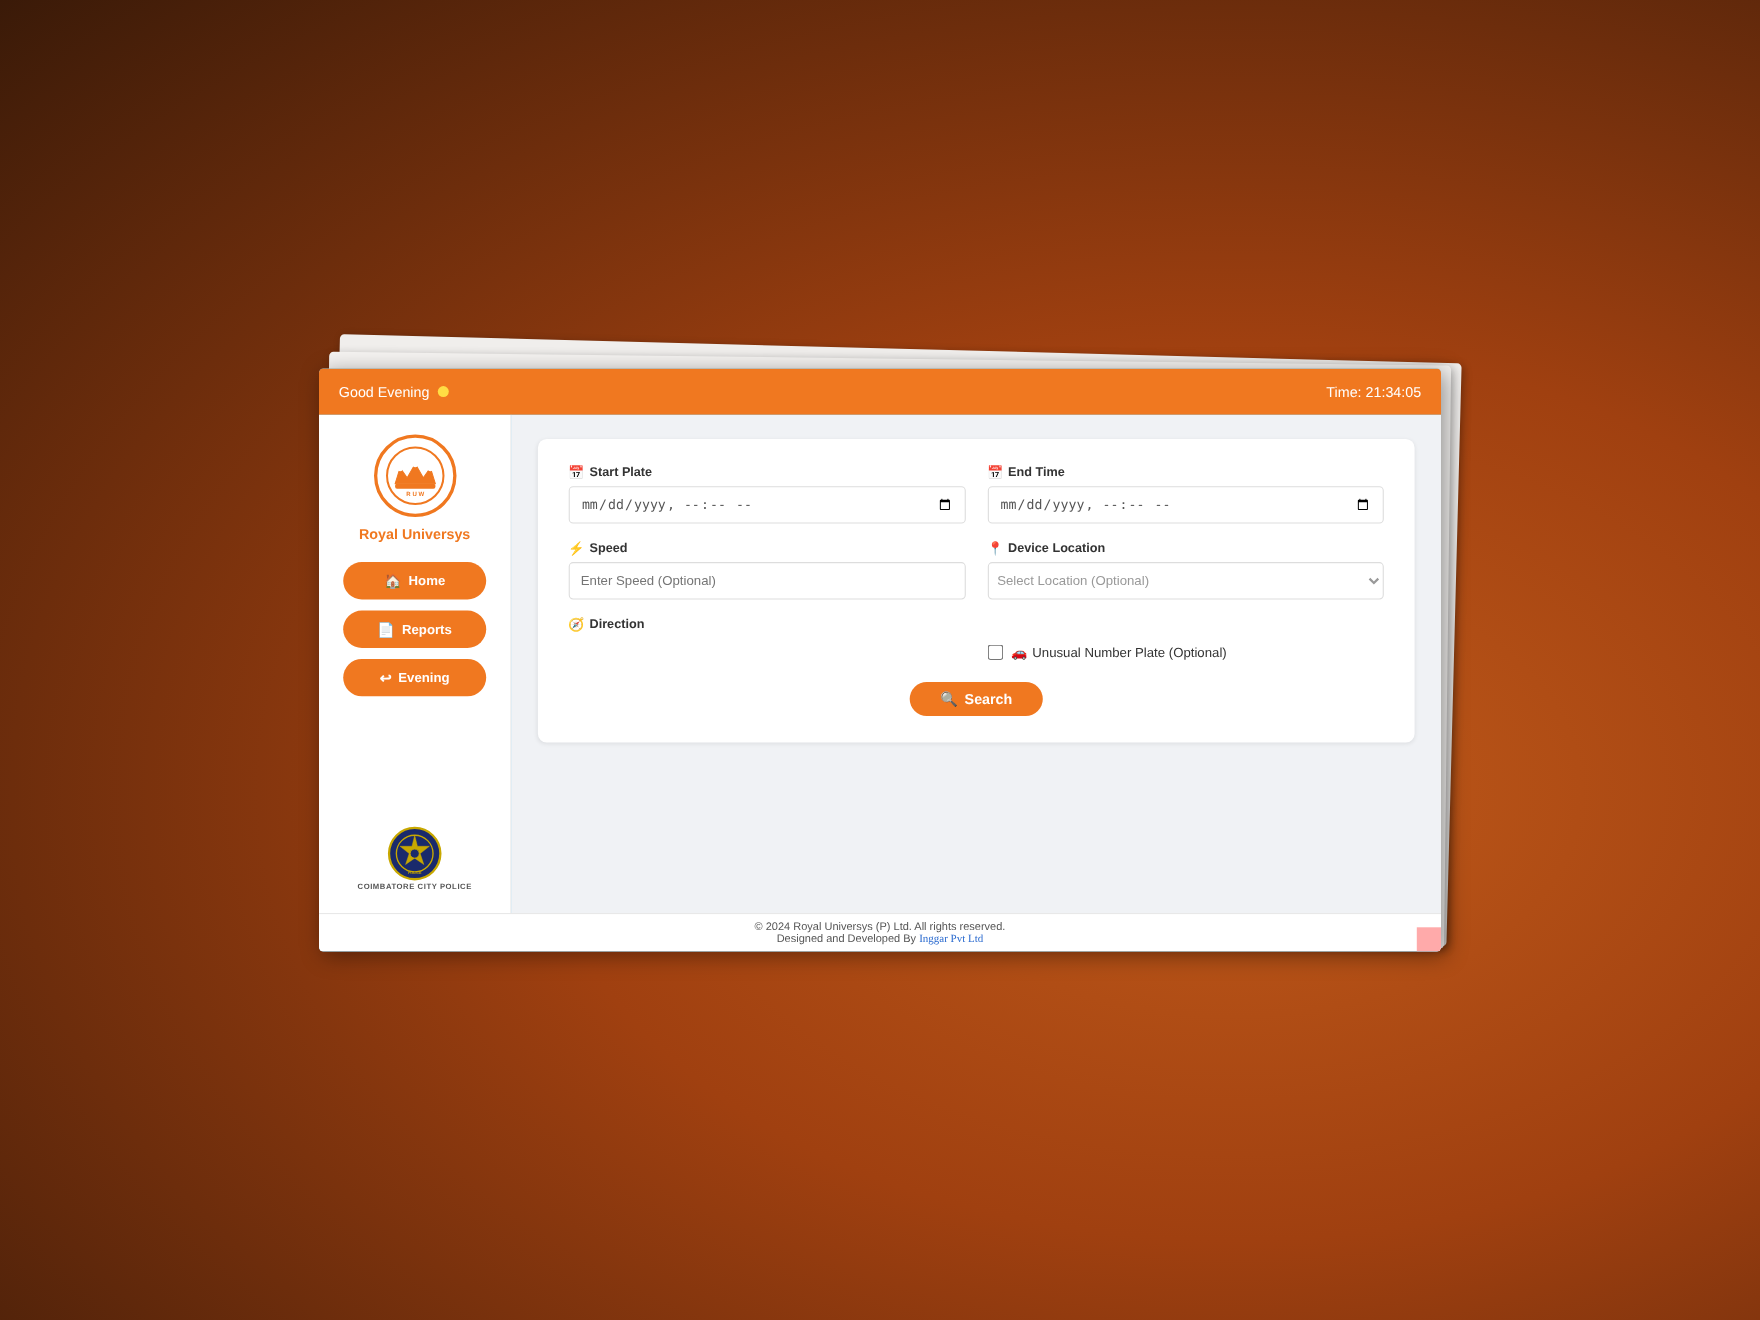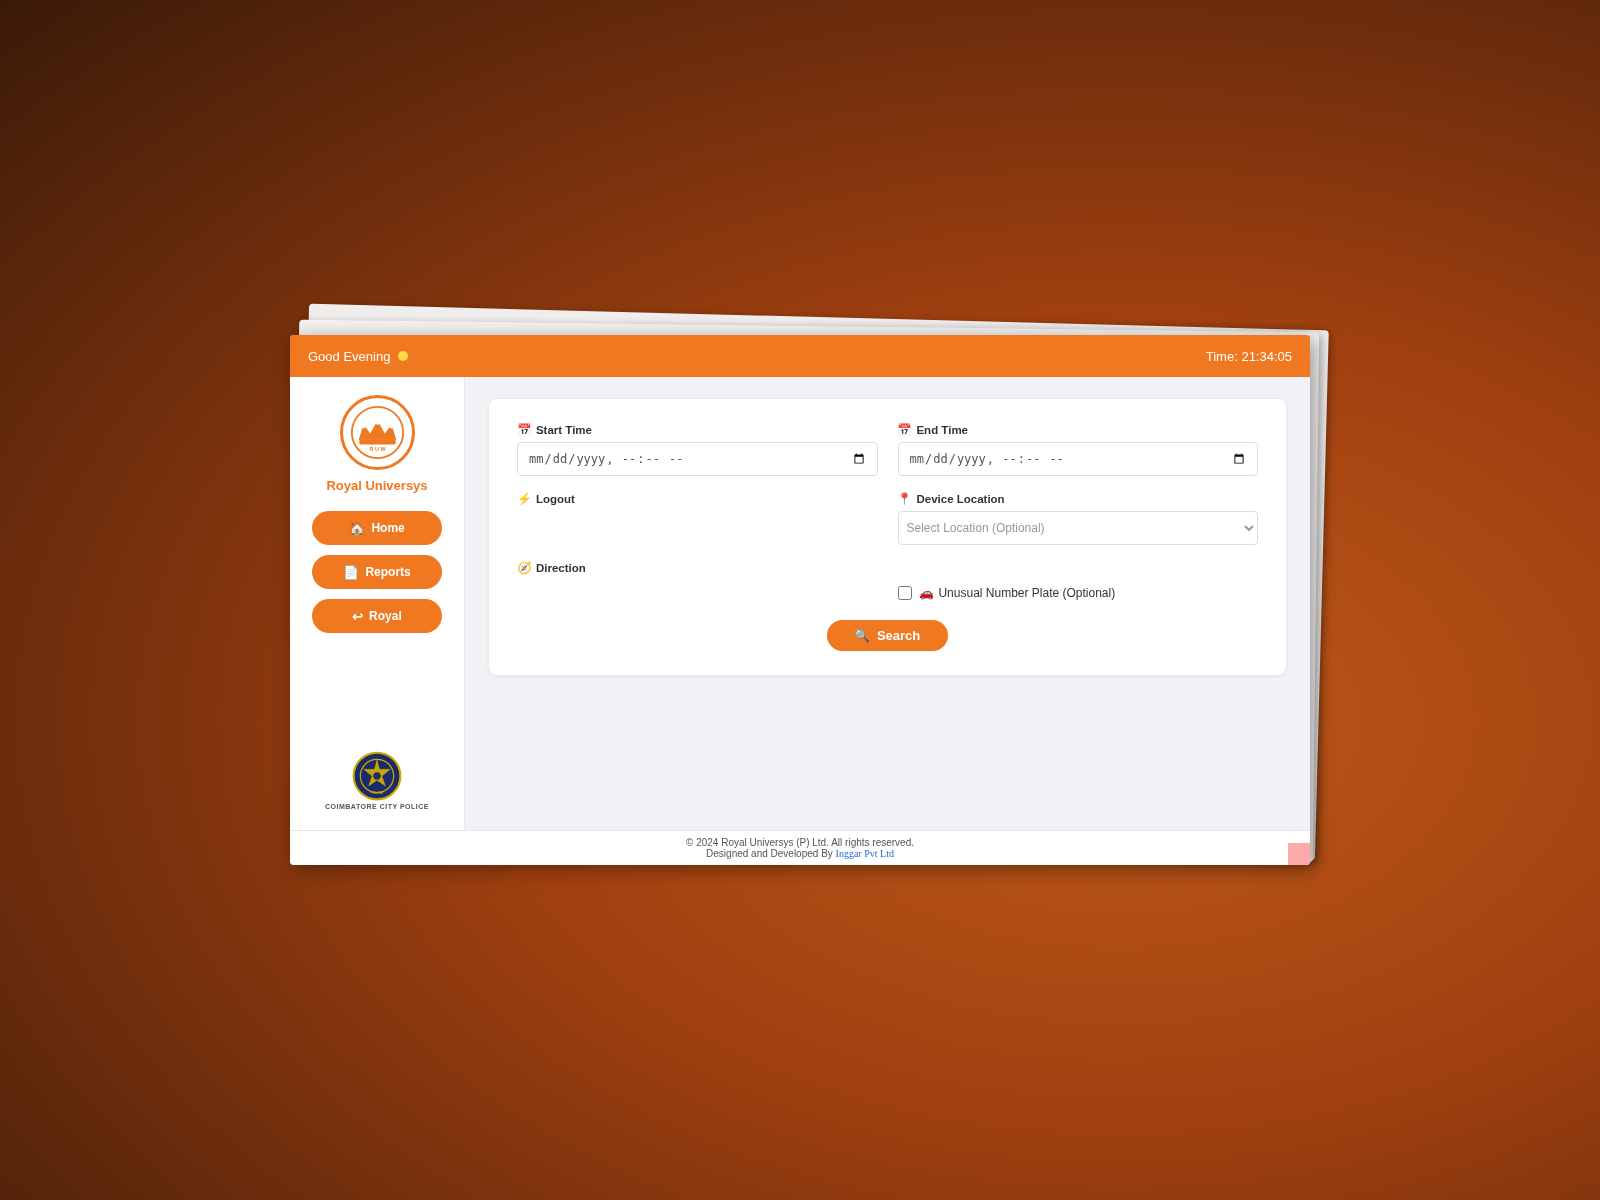--- a/index.html
+++ b/index.html
@@ -399,7 +399,7 @@
             <div class="form-group">
               <label class="form-label">
                 <span class="label-icon">📅</span>
-                <span>Start Time</span>
+                <span>Start Plate</span>
               </label>
               <input type="datetime-local" class="form-input" placeholder="dd-mm-yyyy --:--" style="">
             </div>

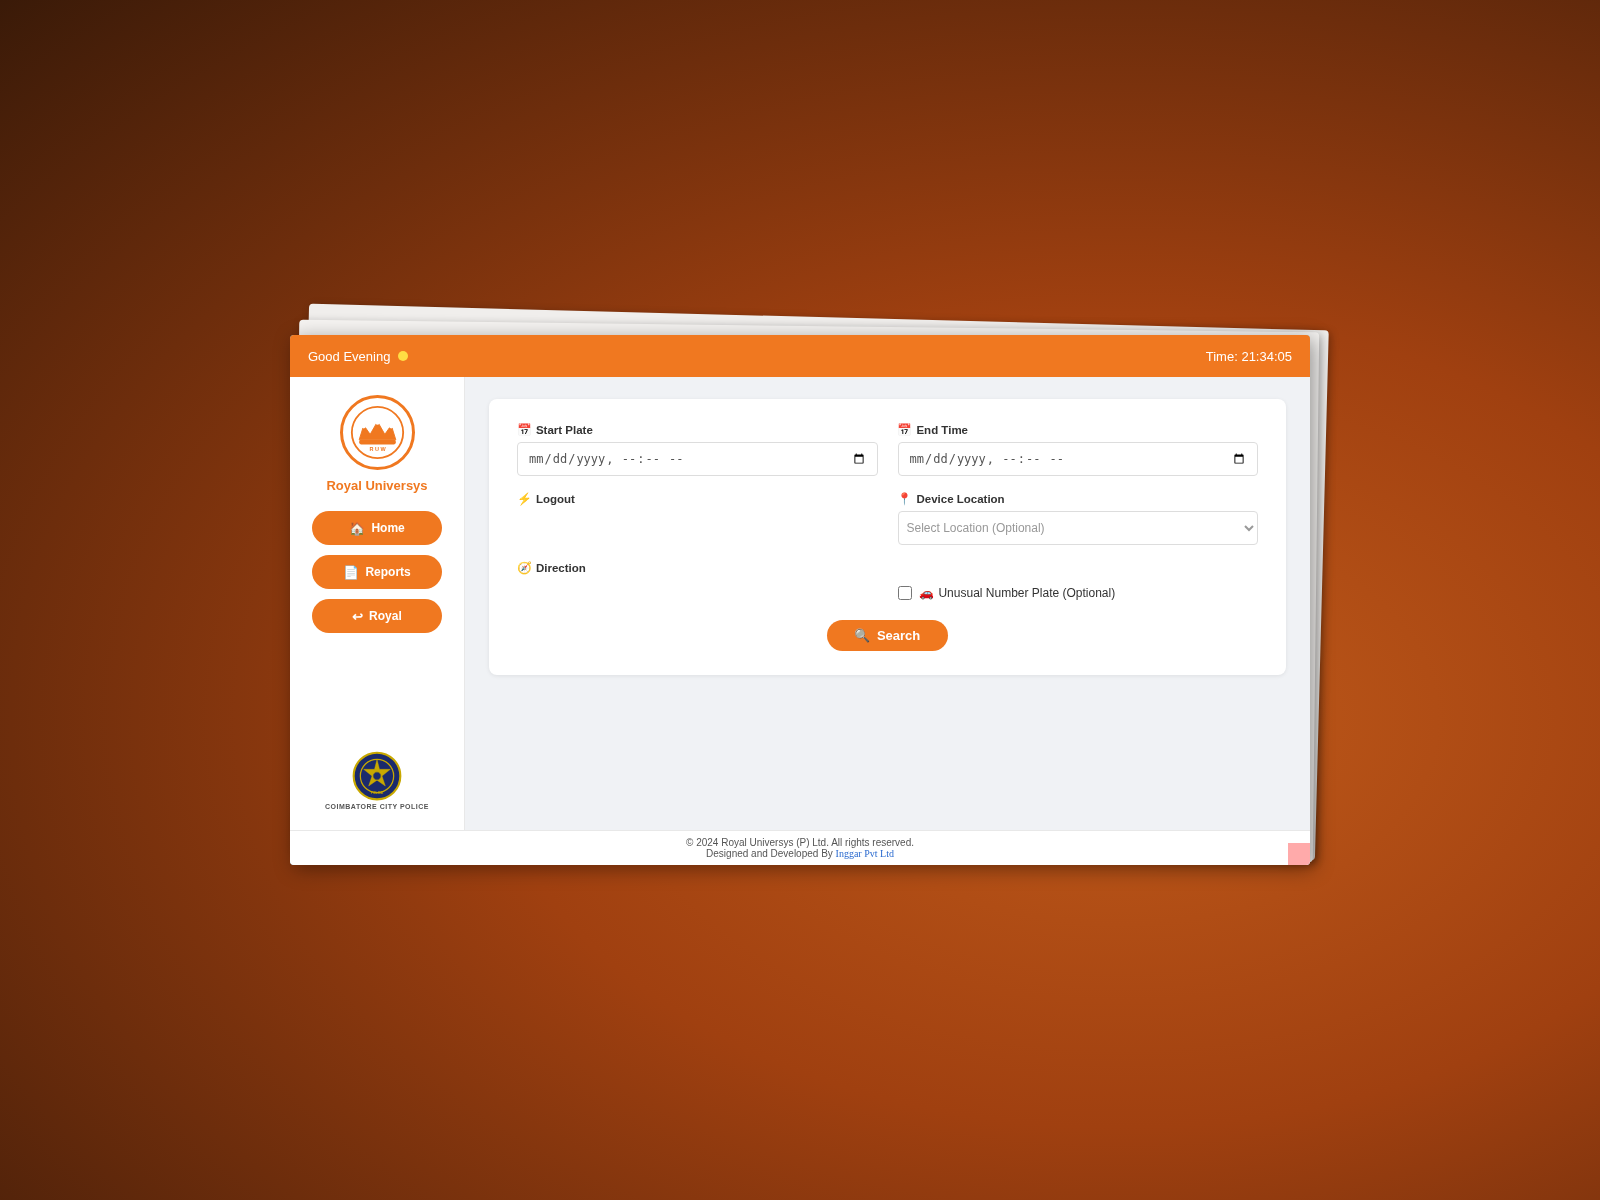--- a/index.html
+++ b/index.html
@@ -415,7 +415,7 @@
             <div class="form-group">
               <label class="form-label">
                 <span class="label-icon">⚡</span>
-                <span>Logout</span>
+                <span>Speed</span>
               </label>
             </div>
 

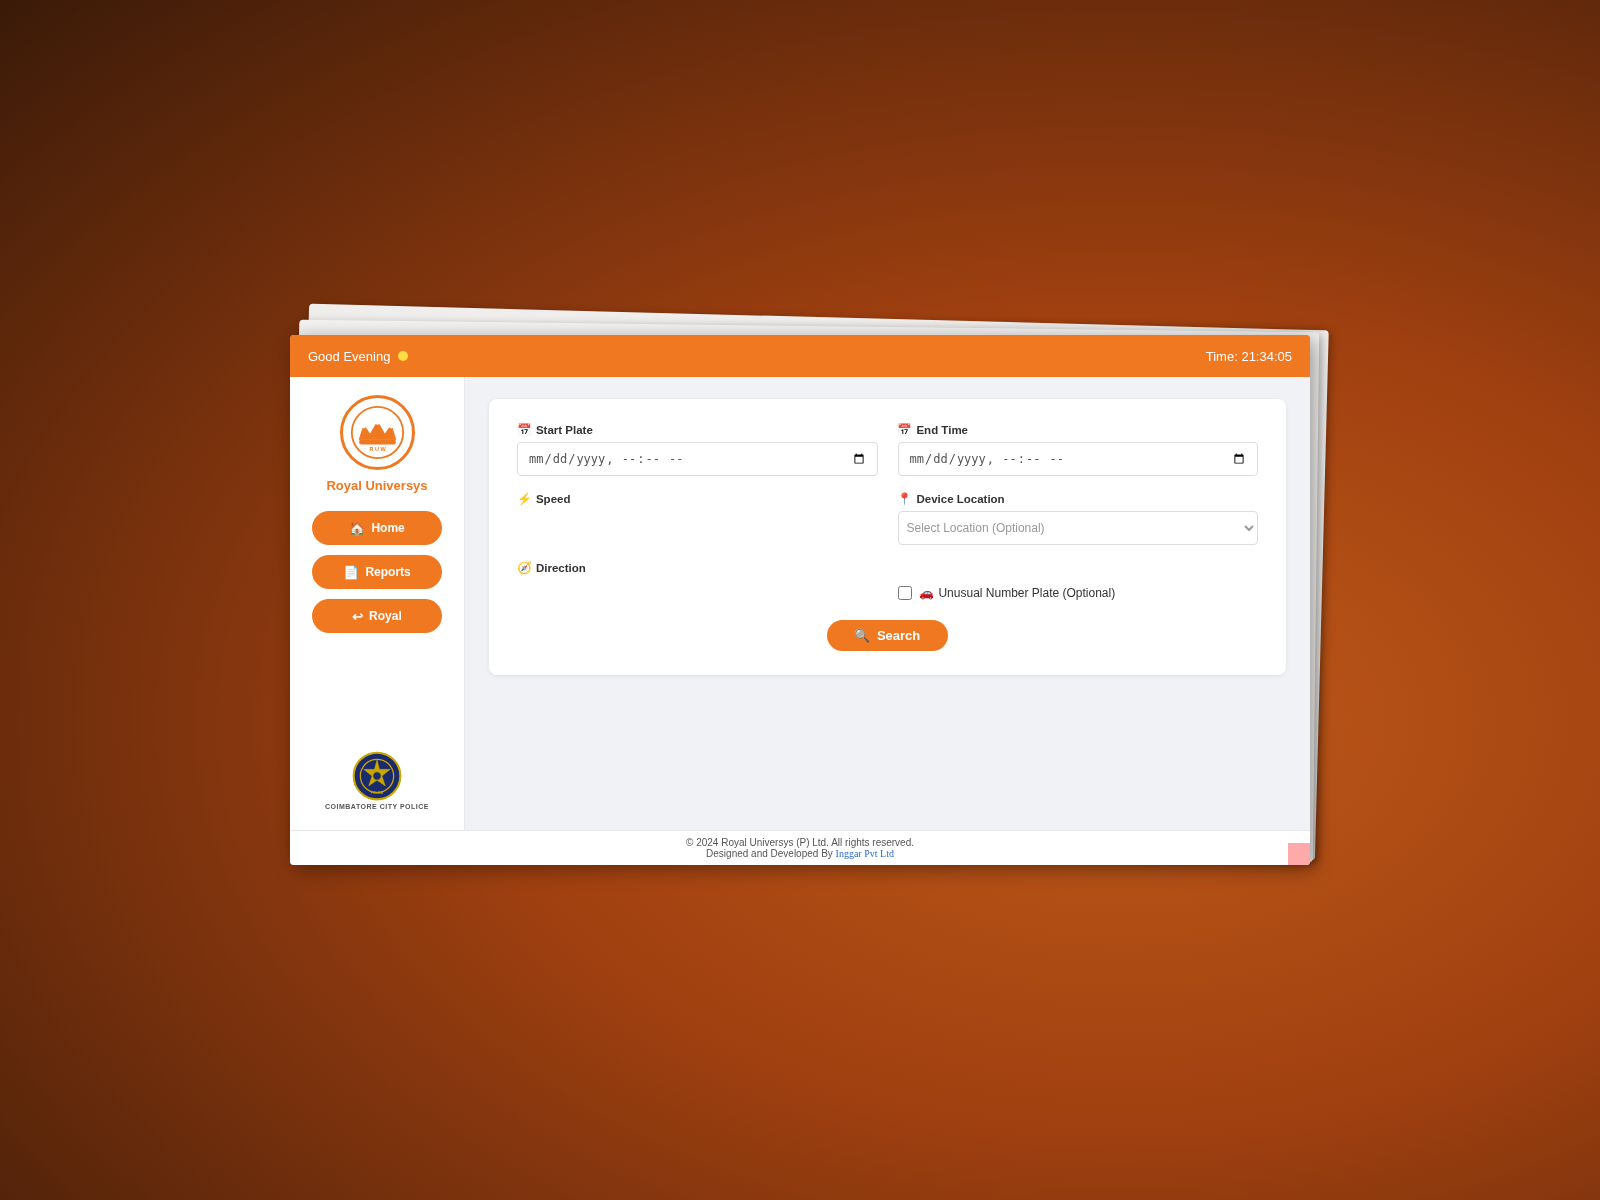--- a/index.html
+++ b/index.html
@@ -417,6 +417,7 @@
                 <span class="label-icon">⚡</span>
                 <span>Speed</span>
               </label>
+              <input type="text" class="form-input" placeholder="Enter Speed (Optional)" style="">
             </div>
 
             <div class="form-group">

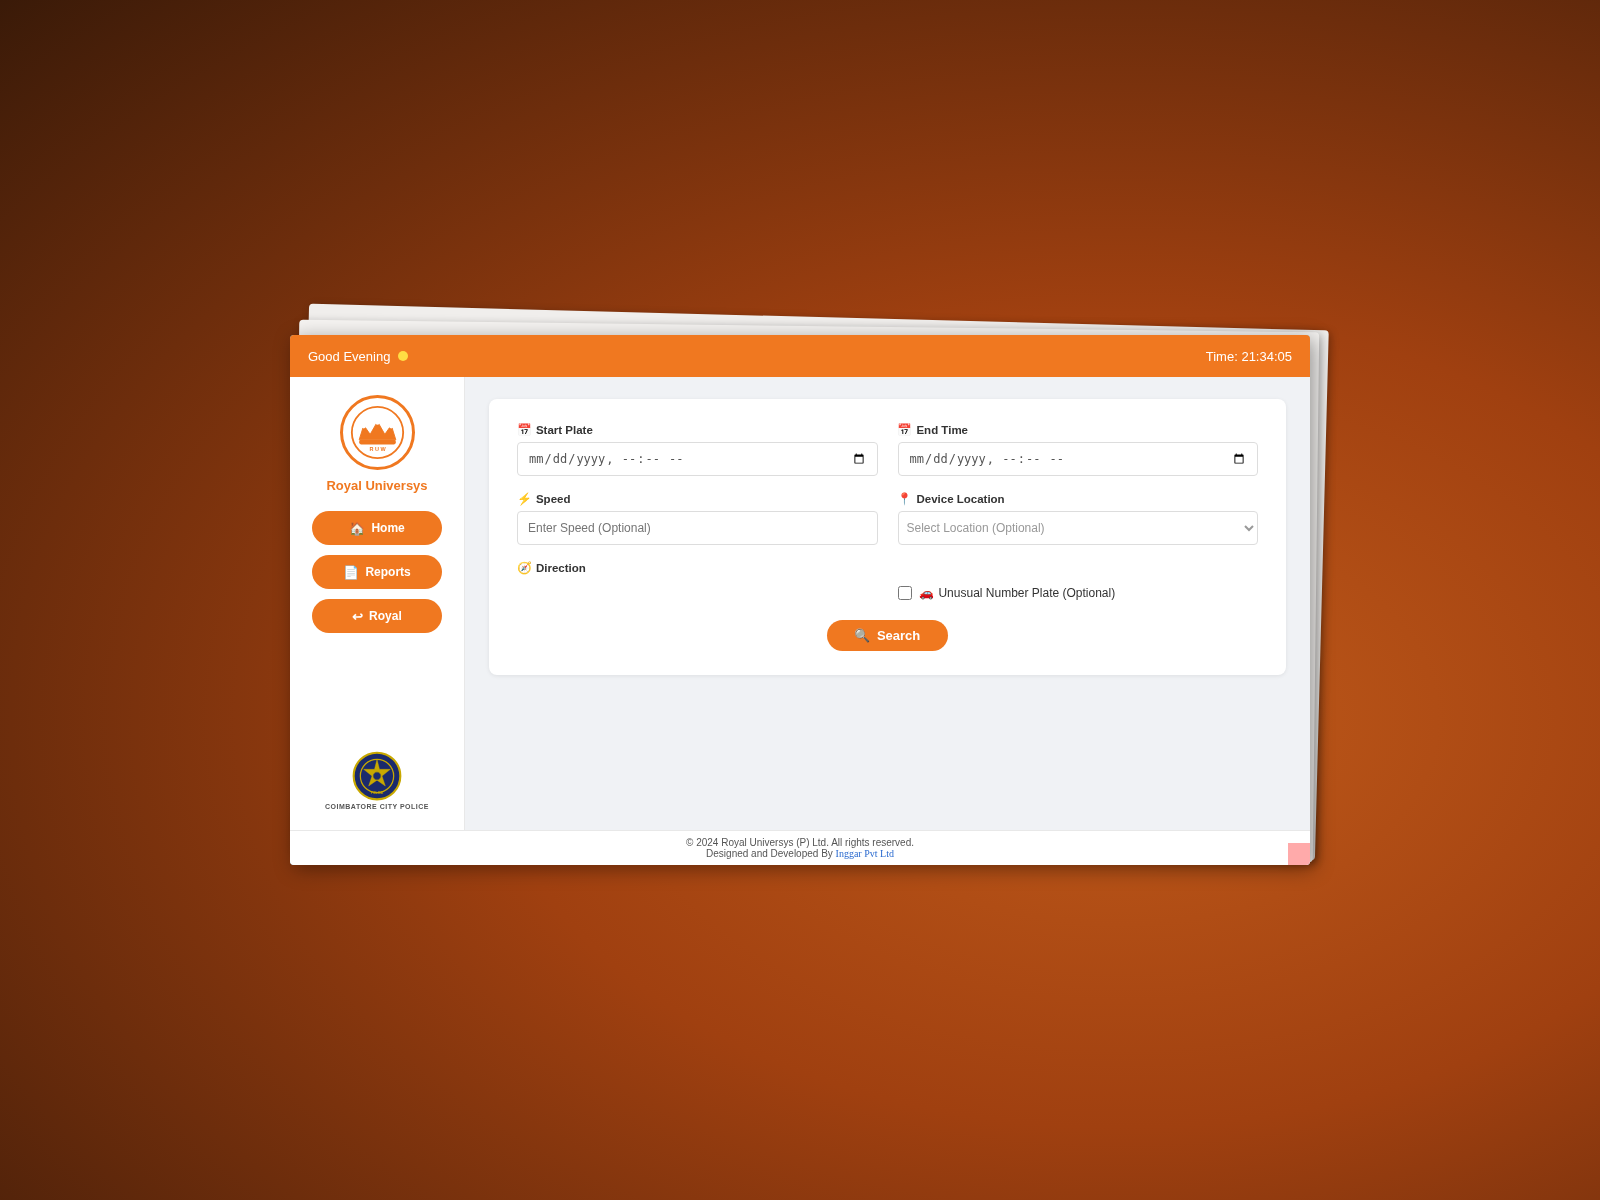--- a/index.html
+++ b/index.html
@@ -375,7 +375,7 @@
 
         <button class="nav-btn">
           <span class="nav-icon">↩</span>
-          <span>Royal</span>
+          <span>Evening</span>
         </button>
 
         <div class="sidebar-footer">

